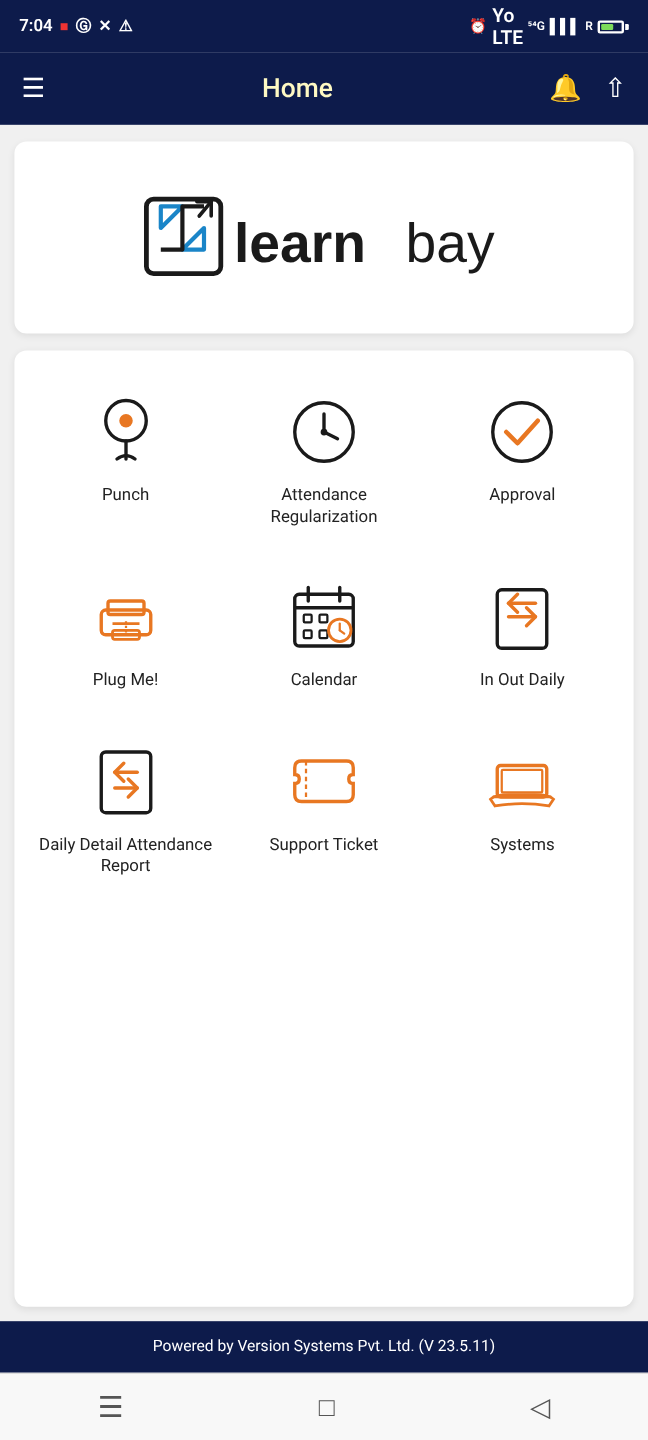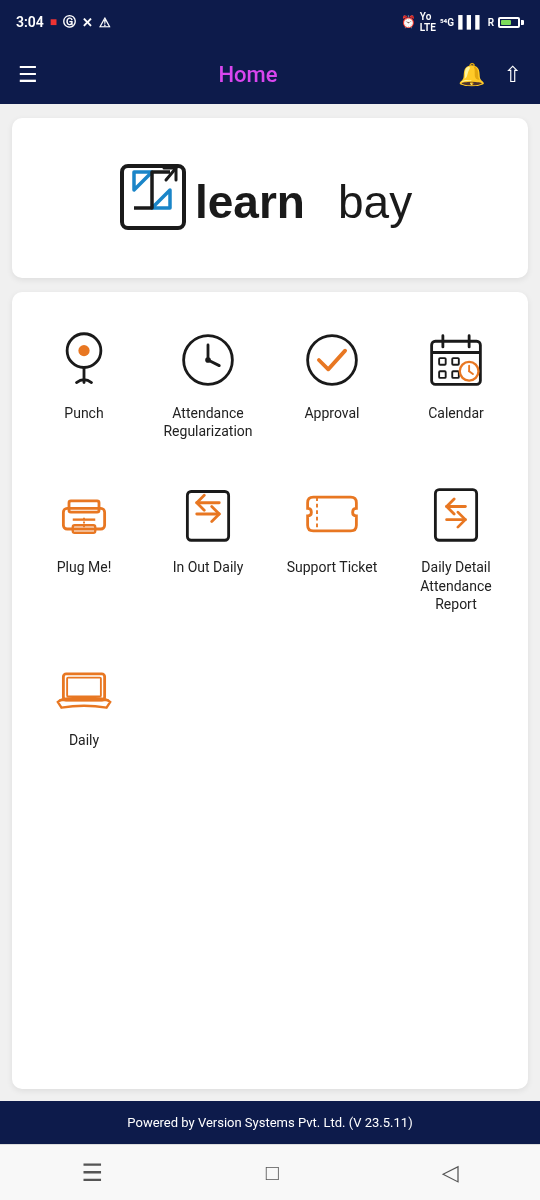--- a/index.html
+++ b/index.html
@@ -159,7 +159,7 @@
 
 <div class="status-bar">
   <div class="status-left">
-    <span>3:04</span>
+    <span>7:04</span>
     <span style="color:#e33;font-size:12px;">■</span>
     <span style="font-size:13px;">Ⓖ</span>
     <span style="font-size:13px;">✕</span>

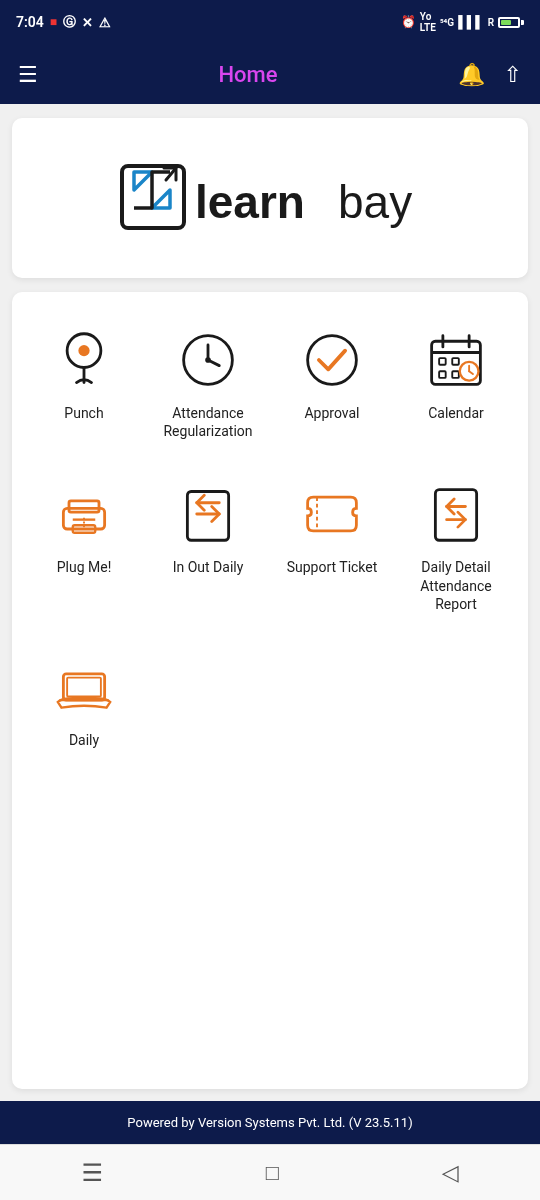--- a/index.html
+++ b/index.html
@@ -167,7 +167,7 @@
   </div>
   <div class="status-right">
     <span>⏰</span>
-    <span style="font-size:10px;">Yo<br>LTE</span>
+    <span style="font-size:16px;">Yo<br>LTE</span>
     <span style="font-size:10px;">⁵⁴G</span>
     <span>▌▌▌</span>
     <span style="font-size:10px;">R</span>

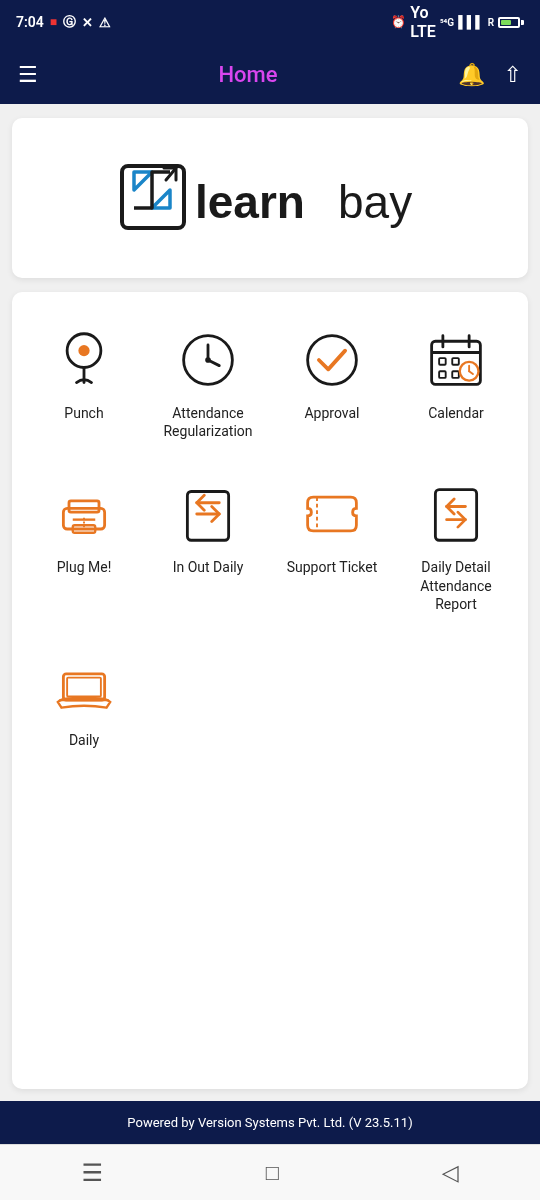--- a/index.html
+++ b/index.html
@@ -41,7 +41,7 @@
     .header-title {
       font-size: 22px;
       font-weight: 500;
-      color: #d946ef;
+      color: #fef9c3;
     }
     .header-icons { display: flex; gap: 18px; align-items: center; }
 

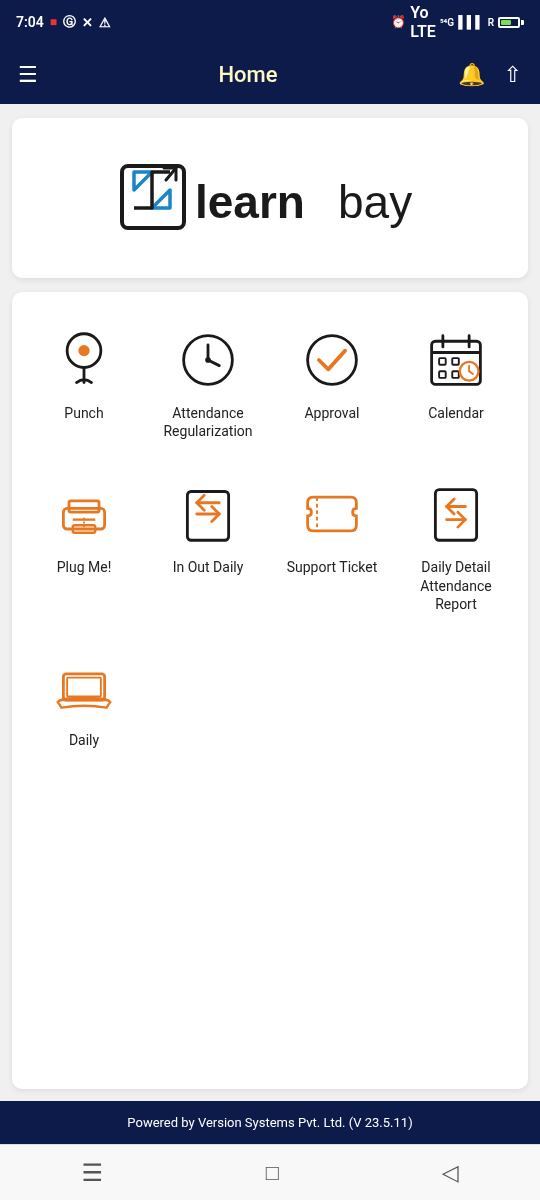--- a/index.html
+++ b/index.html
@@ -73,7 +73,7 @@
     }
     .grid {
       display: grid;
-      grid-template-columns: repeat(4, 1fr);
+      grid-template-columns: repeat(3, 1fr);
       gap: 10px 0;
     }
     .grid-item {

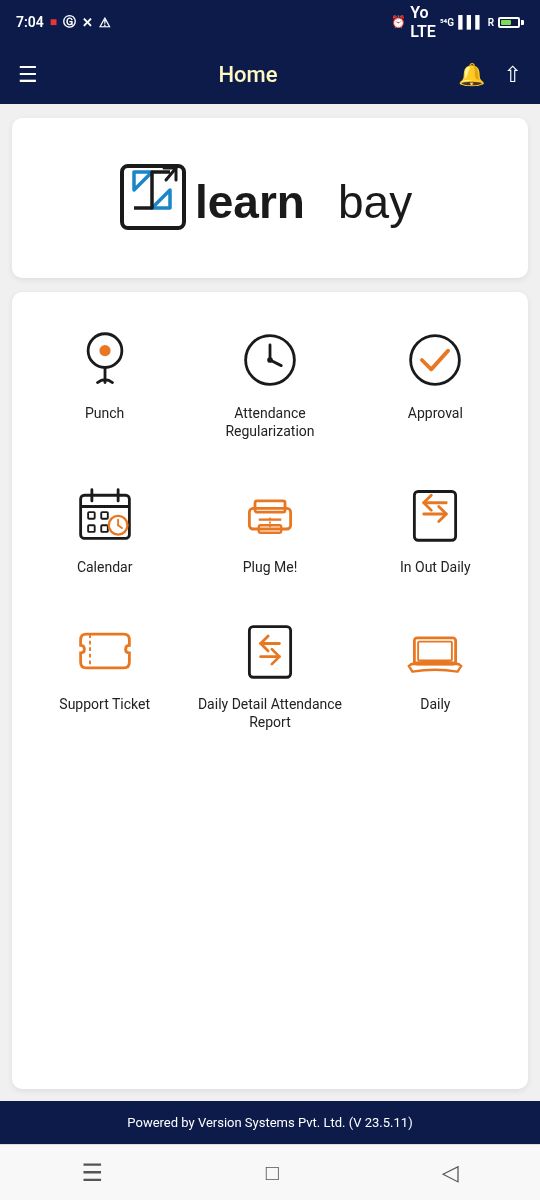--- a/index.html
+++ b/index.html
@@ -251,6 +251,21 @@
     <div class="grid-item">
       <div class="grid-item-icon">
         <svg class="grid-svg" viewBox="0 0 64 64" fill="none">
+
+          <rect x="10" y="26" width="44" height="22" rx="4" stroke="#e87722" stroke-width="3"></rect>
+          <rect x="16" y="18" width="32" height="12" rx="2" stroke="#e87722" stroke-width="3"></rect>
+          <line x1="20" y1="38" x2="44" y2="38" stroke="#e87722" stroke-width="2.5"></line>
+          <rect x="20" y="44" width="24" height="8" rx="2" stroke="#e87722" stroke-width="2.5"></rect>
+
+          <line x1="32" y1="36" x2="32" y2="46" stroke="#e87722" stroke-width="2" stroke-dasharray="2,2"></line>
+        </svg>
+      </div>
+      <span class="grid-item-label">Plug Me!</span>
+    </div>
+
+    <div class="grid-item">
+      <div class="grid-item-icon">
+        <svg class="grid-svg" viewBox="0 0 64 64" fill="none">
           <rect x="6" y="12" width="52" height="46" rx="4" stroke="#1a1a1a" stroke-width="3"></rect>
           <line x1="6" y1="24" x2="58" y2="24" stroke="#1a1a1a" stroke-width="3"></line>
           <line x1="18" y1="6" x2="18" y2="18" stroke="#1a1a1a" stroke-width="3" stroke-linecap="round"></line>
@@ -269,21 +284,6 @@
       <span class="grid-item-label">Calendar</span>
     </div>
 
-    <div class="grid-item">
-      <div class="grid-item-icon">
-        <svg class="grid-svg" viewBox="0 0 64 64" fill="none">
-
-          <rect x="10" y="26" width="44" height="22" rx="4" stroke="#e87722" stroke-width="3"></rect>
-          <rect x="16" y="18" width="32" height="12" rx="2" stroke="#e87722" stroke-width="3"></rect>
-          <line x1="20" y1="38" x2="44" y2="38" stroke="#e87722" stroke-width="2.5"></line>
-          <rect x="20" y="44" width="24" height="8" rx="2" stroke="#e87722" stroke-width="2.5"></rect>
-
-          <line x1="32" y1="36" x2="32" y2="46" stroke="#e87722" stroke-width="2" stroke-dasharray="2,2"></line>
-        </svg>
-      </div>
-      <span class="grid-item-label">Plug Me!</span>
-    </div>
-
 
     <div class="grid-item">
       <div class="grid-item-icon">

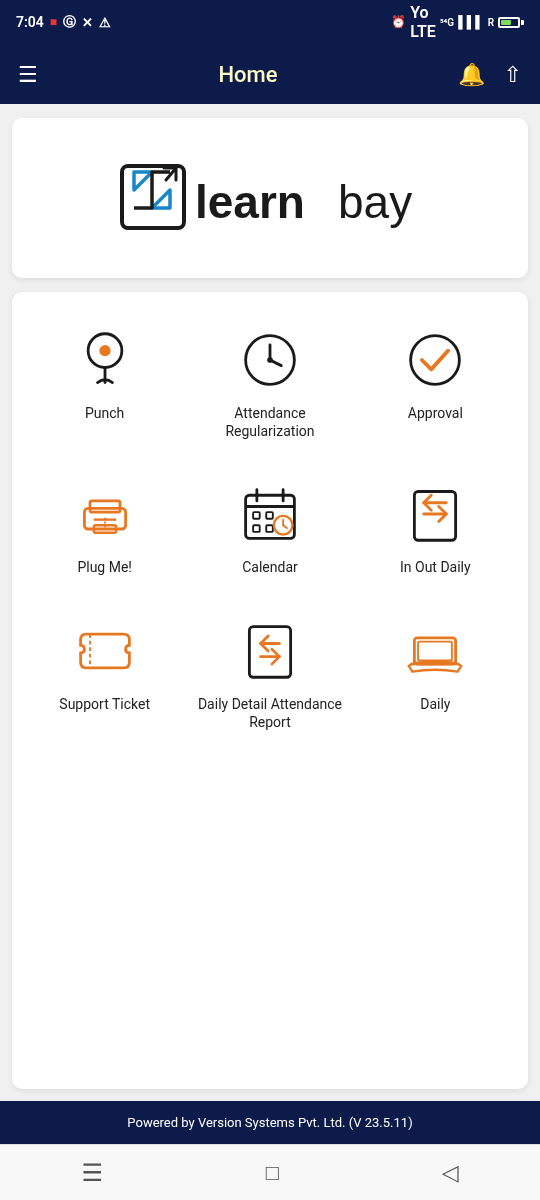--- a/index.html
+++ b/index.html
@@ -302,18 +302,6 @@
     <div class="grid-item">
       <div class="grid-item-icon">
         <svg class="grid-svg" viewBox="0 0 64 64" fill="none">
-
-          <path d="M6 20 Q6 14 12 14 L52 14 Q58 14 58 20 L58 26 Q54 26 54 30 Q54 34 58 34 L58 44 Q58 50 52 50 L12 50 Q6 50 6 44 L6 34 Q10 34 10 30 Q10 26 6 26 Z" stroke="#e87722" stroke-width="3" fill="none"></path>
-
-          <line x1="16" y1="14" x2="16" y2="50" stroke="#e87722" stroke-width="2" stroke-dasharray="4,3"></line>
-        </svg>
-      </div>
-      <span class="grid-item-label">Support Ticket</span>
-    </div>
-
-    <div class="grid-item">
-      <div class="grid-item-icon">
-        <svg class="grid-svg" viewBox="0 0 64 64" fill="none">
           <rect x="10" y="6" width="44" height="54" rx="4" stroke="#1a1a1a" stroke-width="3"></rect>
 
           <line x1="22" y1="38" x2="42" y2="38" stroke="#e87722" stroke-width="3" stroke-linecap="round"></line>
@@ -329,6 +317,18 @@
       <div class="grid-item-icon">
         <svg class="grid-svg" viewBox="0 0 64 64" fill="none">
 
+          <path d="M6 20 Q6 14 12 14 L52 14 Q58 14 58 20 L58 26 Q54 26 54 30 Q54 34 58 34 L58 44 Q58 50 52 50 L12 50 Q6 50 6 44 L6 34 Q10 34 10 30 Q10 26 6 26 Z" stroke="#e87722" stroke-width="3" fill="none"></path>
+
+          <line x1="16" y1="14" x2="16" y2="50" stroke="#e87722" stroke-width="2" stroke-dasharray="4,3"></line>
+        </svg>
+      </div>
+      <span class="grid-item-label">Support Ticket</span>
+    </div>
+
+    <div class="grid-item">
+      <div class="grid-item-icon">
+        <svg class="grid-svg" viewBox="0 0 64 64" fill="none">
+
           <rect x="10" y="18" width="44" height="28" rx="3" stroke="#e87722" stroke-width="3"></rect>
           <rect x="14" y="22" width="36" height="20" rx="1" fill="none" stroke="#e87722" stroke-width="2"></rect>
 

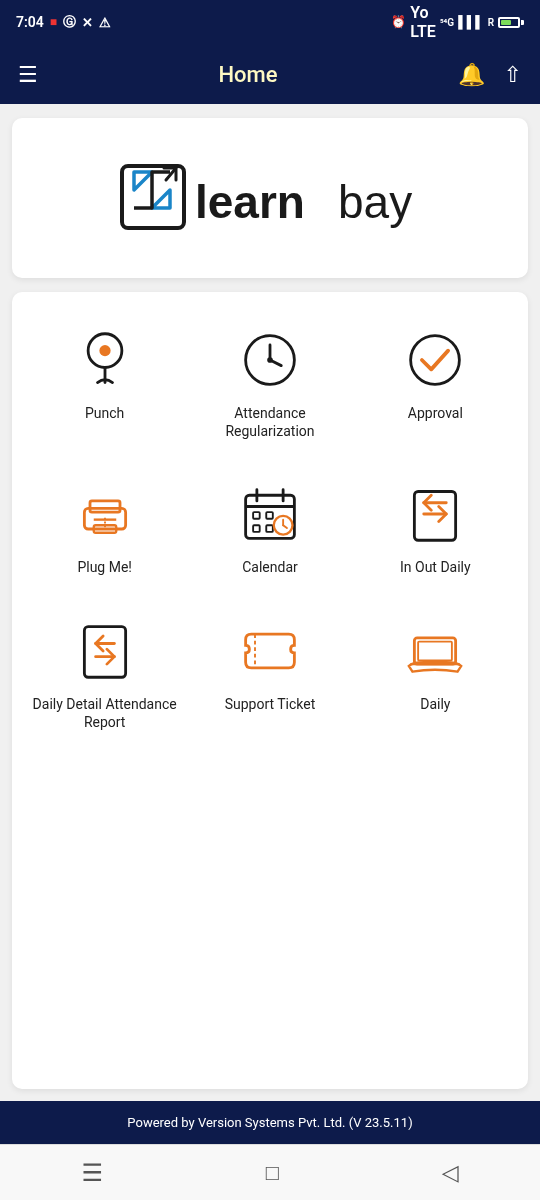--- a/index.html
+++ b/index.html
@@ -336,7 +336,7 @@
           <line x1="6" y1="46" x2="58" y2="46" stroke="#e87722" stroke-width="2.5"></line>
         </svg>
       </div>
-      <span class="grid-item-label">Daily</span>
+      <span class="grid-item-label">Systems</span>
     </div>
 
   </div>

